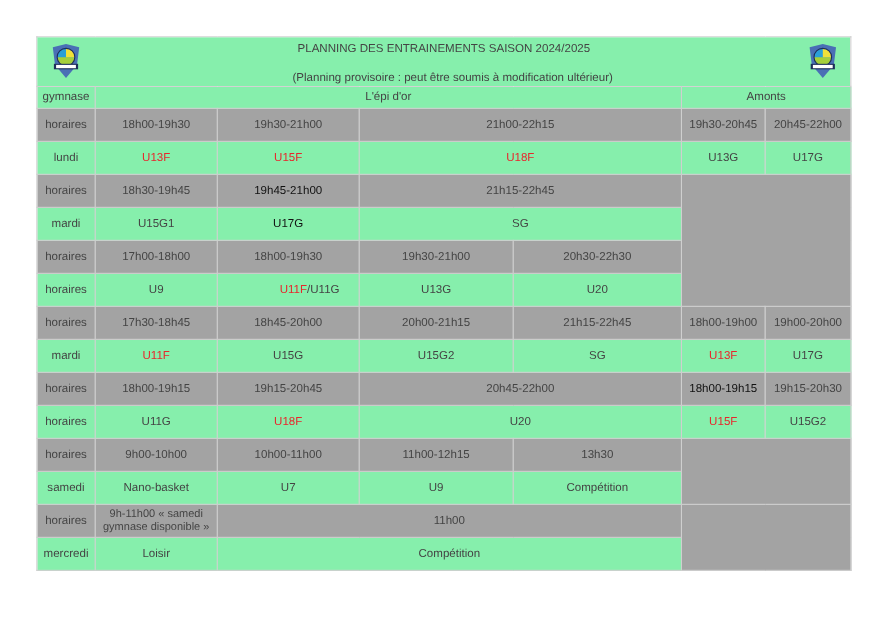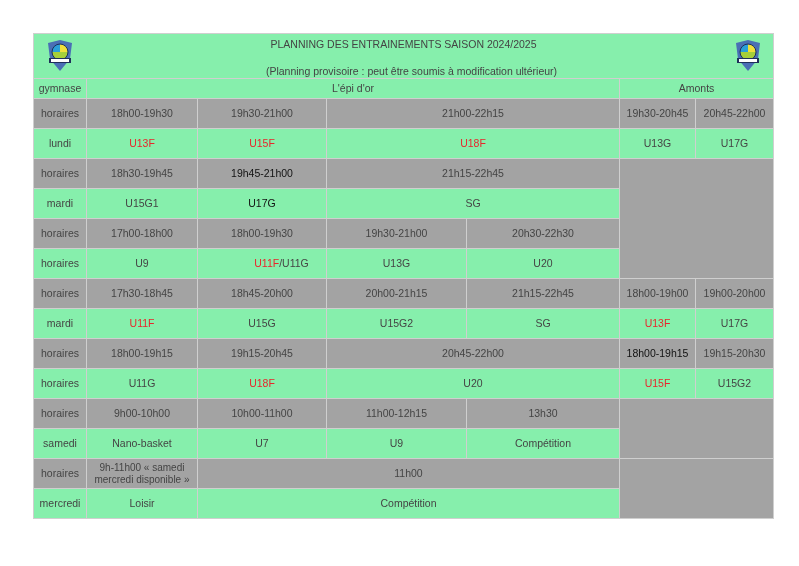--- a/index.html
+++ b/index.html
@@ -178,7 +178,7 @@
     <td class="gray" style="font-size:10.5px">horaires</td>
     <td class="gray">
           <div>9h-11h00 « samedi</div>
-          <div>mercredi disponible »</div>
+          <div>gymnase disponible »</div>
         </td>
     <td class="gray" colspan="3" style="font-size:10.5px">11h00</td>
     <td class="gray" colspan="2" rowspan="2"></td>

